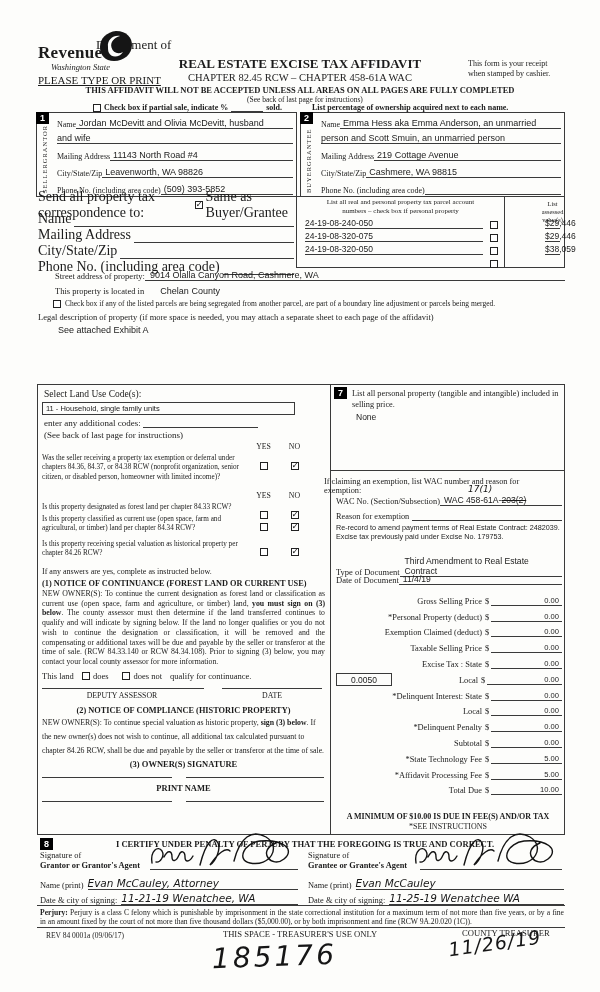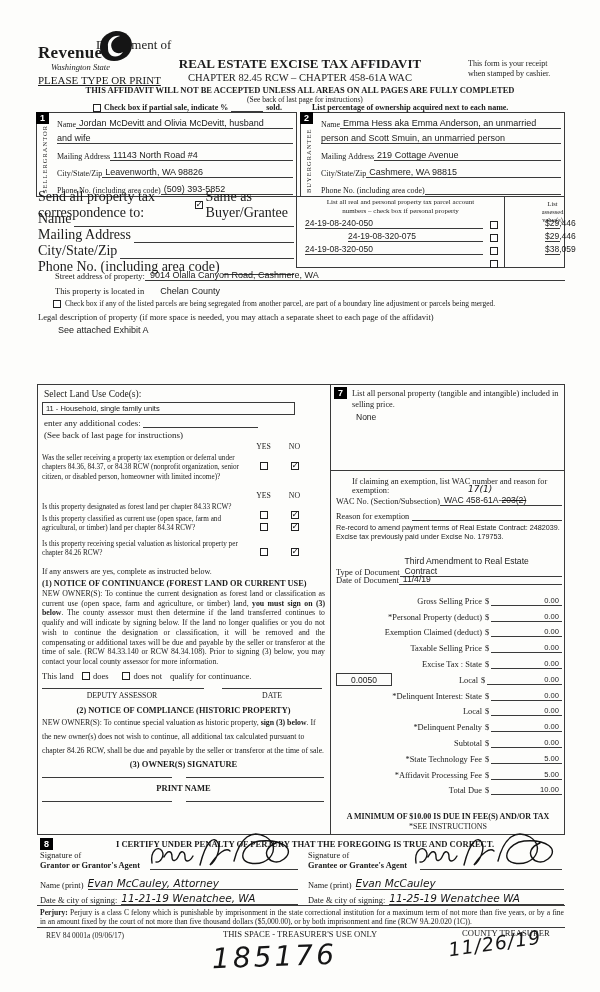--- a/index.html
+++ b/index.html
@@ -152,7 +152,7 @@
         <span class="ul flex1 sans" style="font-size:8.5px;margin-top:12px;">24-19-08-240-050</span>
         <span class="cb" style="margin-left:7px;"></span>
       </div>
-      <div class="frow" style="height:13px;margin-left:43px;">
+      <div class="frow" style="height:13px;">
         <span class="ul flex1 sans" style="font-size:8.5px;">24-19-08-320-075</span>
         <span class="cb" style="margin-left:7px;"></span>
       </div>

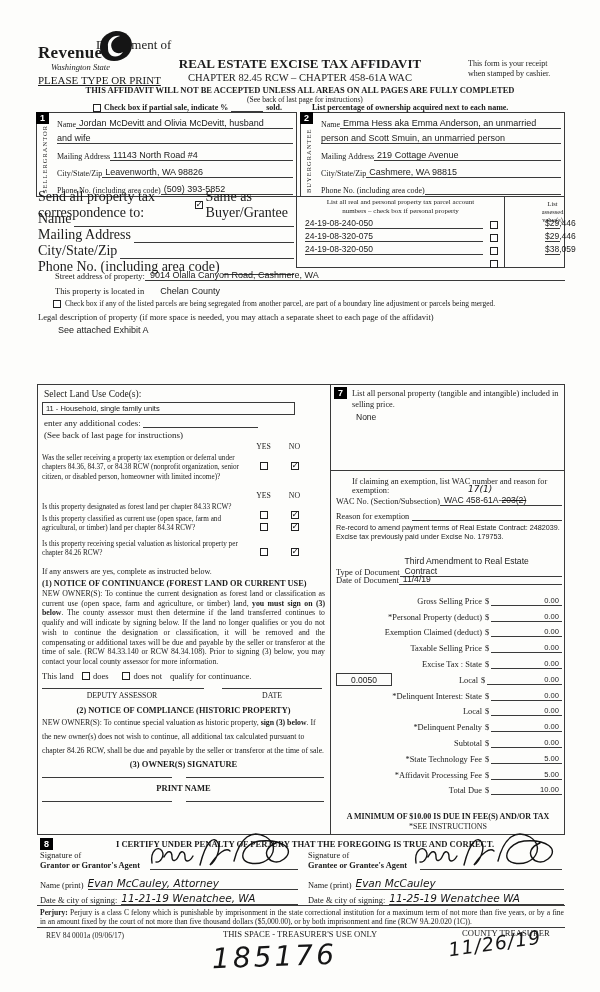--- a/index.html
+++ b/index.html
@@ -280,7 +280,7 @@
   <div class="abs sans" style="left:356px;top:412px;font-size:8.5px;">None</div>
 
   <div class="abs" style="left:331px;top:470px;width:234px;border-top:1px solid #3a3a3a;"></div>
-  <div class="abs" style="left:352px;top:477px;width:226px;font-size:8.3px;">If claiming an exemption, list WAC number and reason for exemption:</div>
+  <div class="abs" style="left:324px;top:477px;width:226px;font-size:8.3px;">If claiming an exemption, list WAC number and reason for exemption:</div>
   <div class="abs hand" style="left:468px;top:484px;font-size:9px;">17(1)</div>
   <div class="abs frow" style="left:336px;top:495px;width:226px;font-size:8.3px;">
     <span>WAC No. (Section/Subsection)</span>

